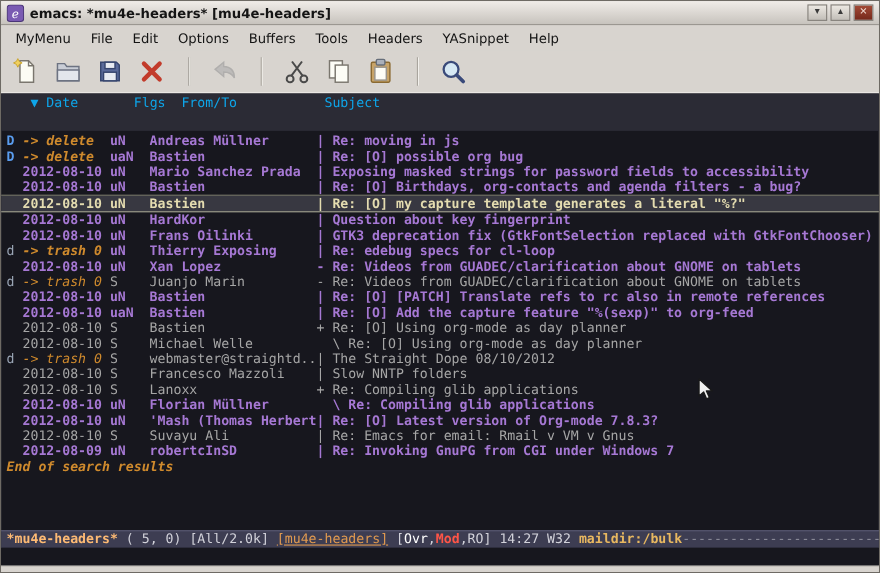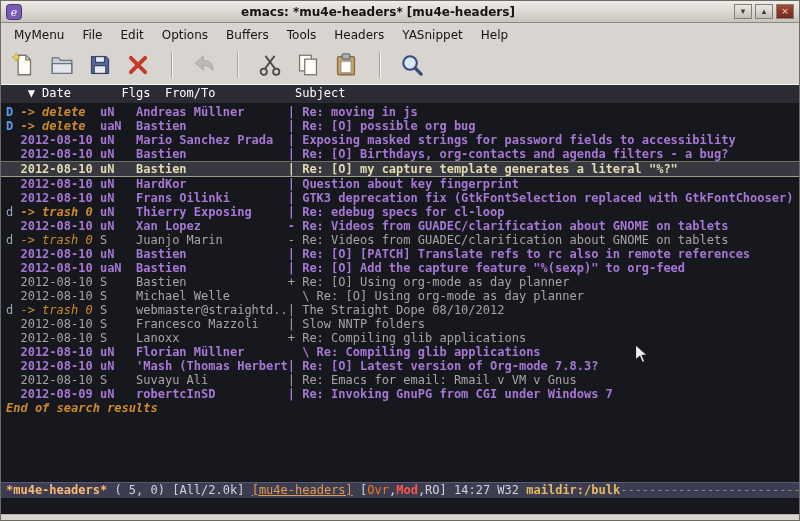--- a/index.html
+++ b/index.html
@@ -13,7 +13,7 @@
     padding:0 5px; gap:5px; background:linear-gradient(#f0ece8,#c7c3bd);
     border-bottom:1px solid #8d8983;}
   .app-icon{width:16px;height:16px;flex:0 0 16px;}
-  .title-text{flex:1; text-align:center; font-size:12px; font-weight:bold; color:#141414;
+  .title-text{flex:1; font-size:12px; font-weight:bold; color:#141414;
     overflow:hidden; white-space:nowrap;}
   .win-buttons{display:flex; gap:3px;}
   .win-btn{width:18px;height:15px; box-sizing:border-box; border:1px solid #827e78;

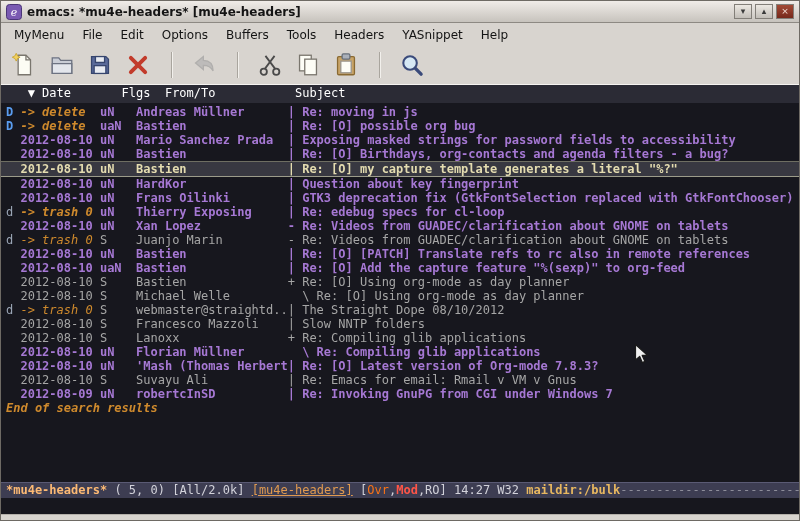--- a/index.html
+++ b/index.html
@@ -35,8 +35,8 @@
   
   .frame{height:429px; display:flex; flex-direction:column; background:#17171e;
     font-family:"DejaVu Sans Mono", monospace; font-size:12px;}
-  .header-line{height:18px; box-sizing:border-box; line-height:16px; background:#2b2b35;
-    color:#ffffff; white-space:pre; padding-left:5px; overflow:hidden;}
+  .header-line{height:34px; box-sizing:border-box; line-height:16px; background:#2b2b35;
+    color:#0ea5e9; white-space:pre; padding-left:5px; overflow:hidden;}
   .header-line span{display:inline-block; white-space:pre; vertical-align:top;}
   .h-pad{width:3ch;} .h-date{width:13ch;} .h-flags{width:6ch;} .h-from{width:18ch;}
   .buffer{flex:1; overflow:hidden; padding:2px 0 0 0;}

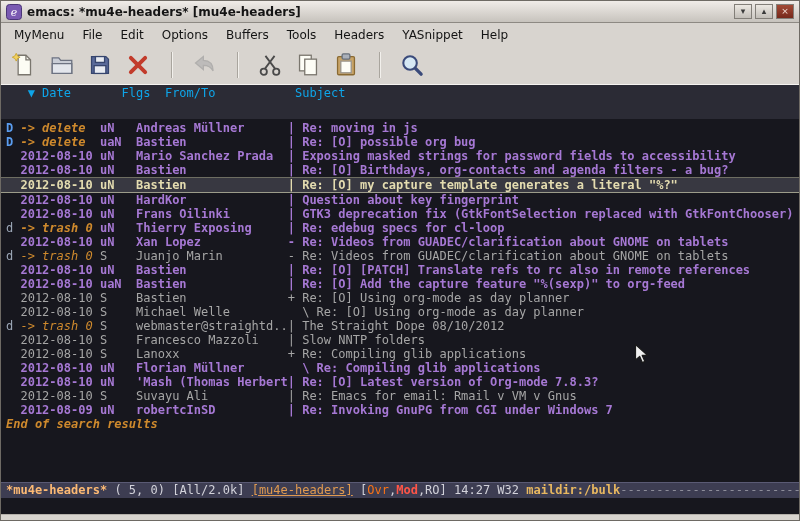--- a/index.html
+++ b/index.html
@@ -61,7 +61,7 @@
   .ml-buffer-name{color:#fdba74; font-weight:bold;}
   .ml-default{color:#d2d2da;}
   .ml-orange{color:#e09a50;text-decoration:underline;}
-  .ml-cyan{color:#f97316;}
+  .ml-cyan{color:#ffffff;}
   .ml-red{color:#ff5547; font-weight:bold;}
   .ml-orange-bold{color:#e8b860; font-weight:bold;}
   .ml-dim{color:#8d8d9a;}

